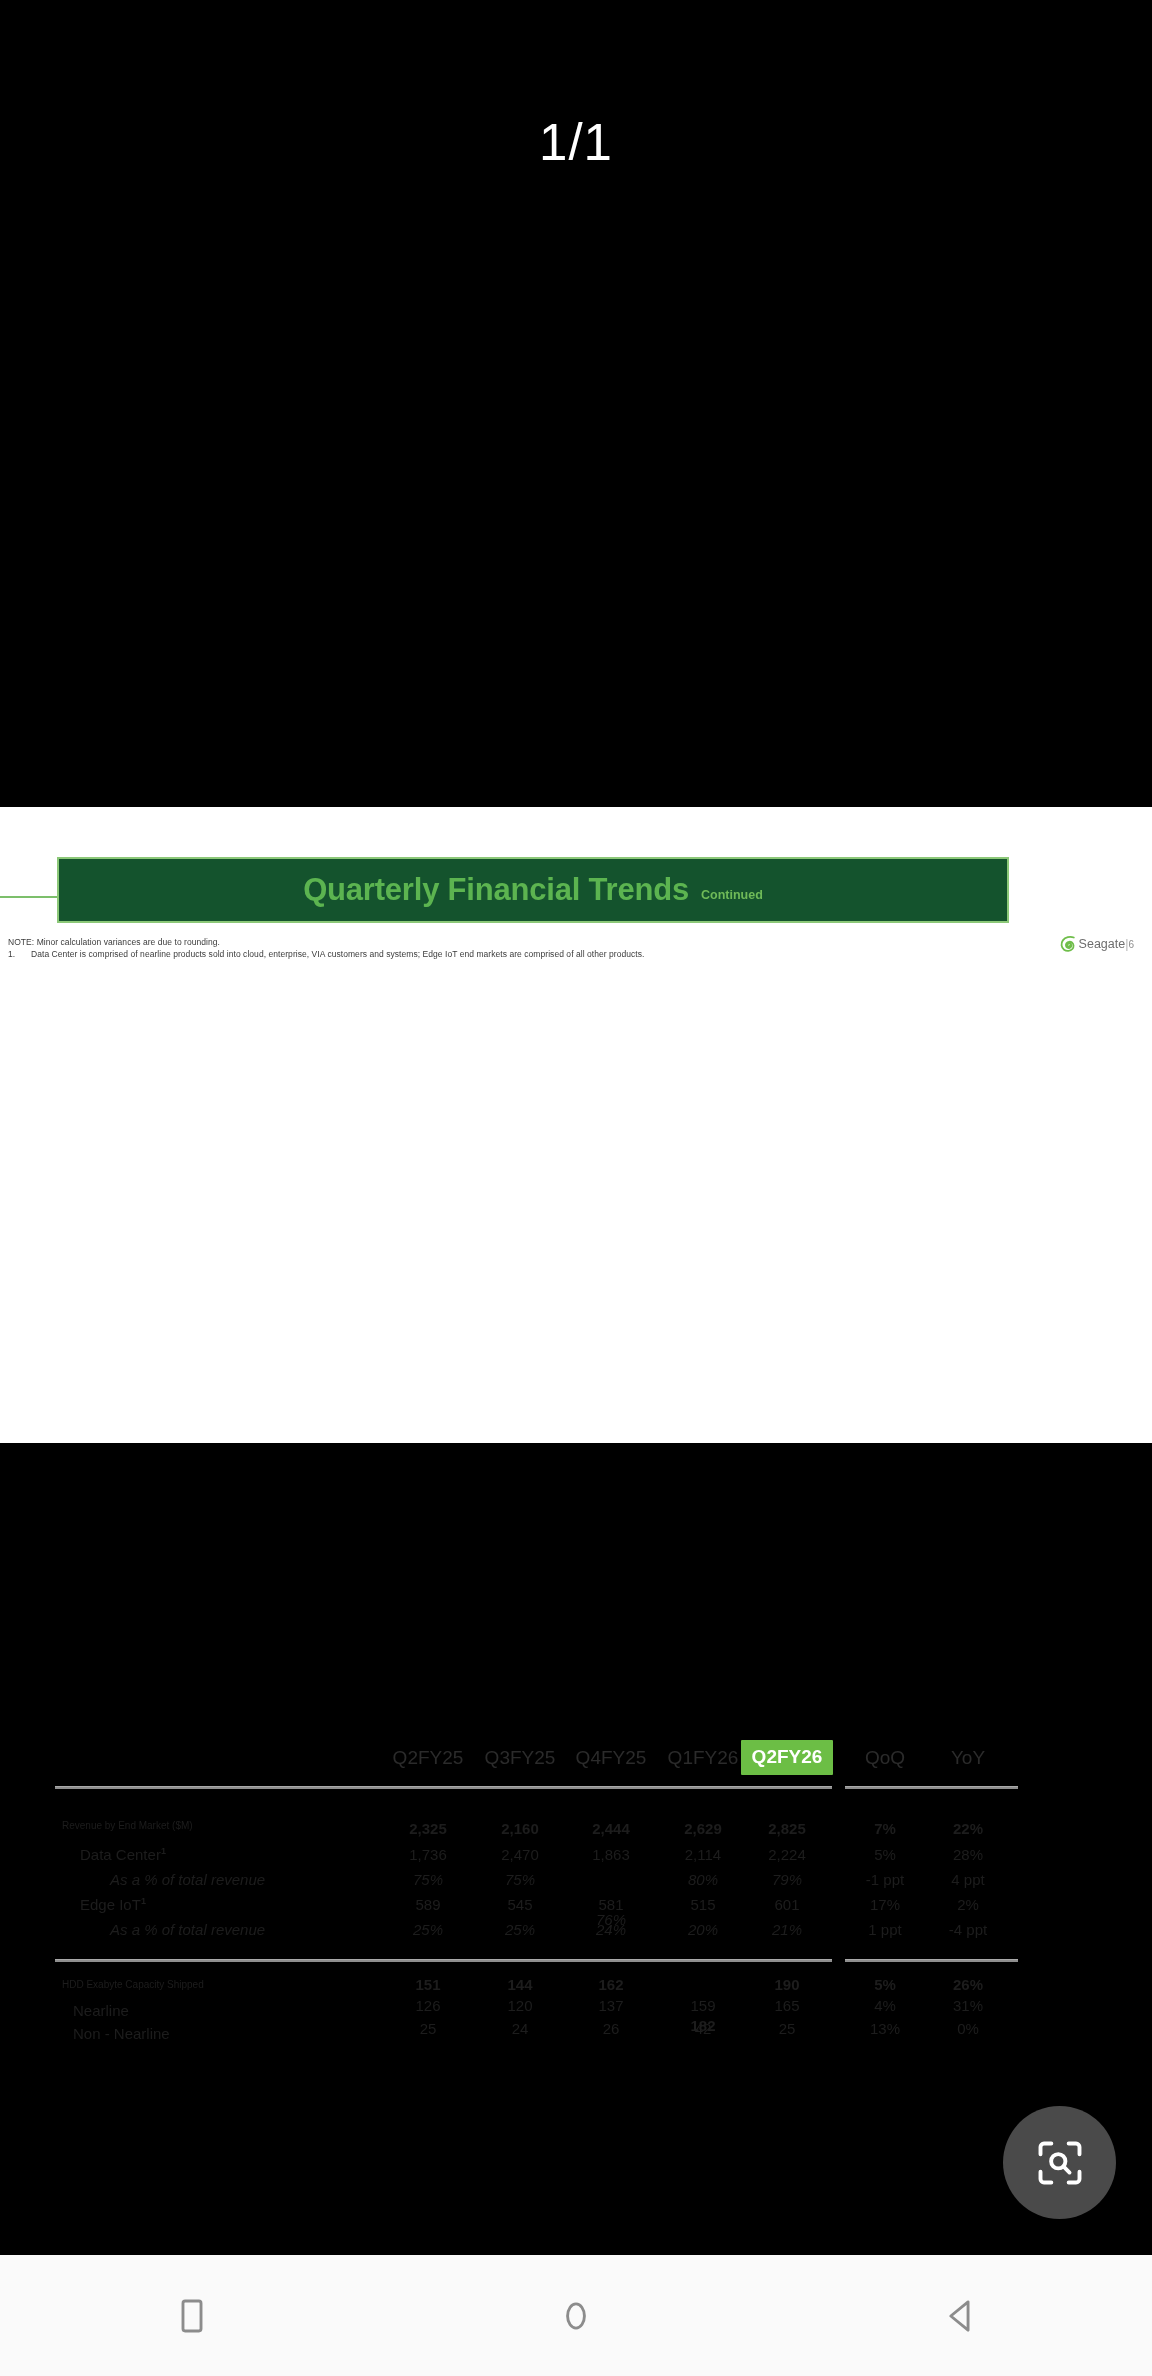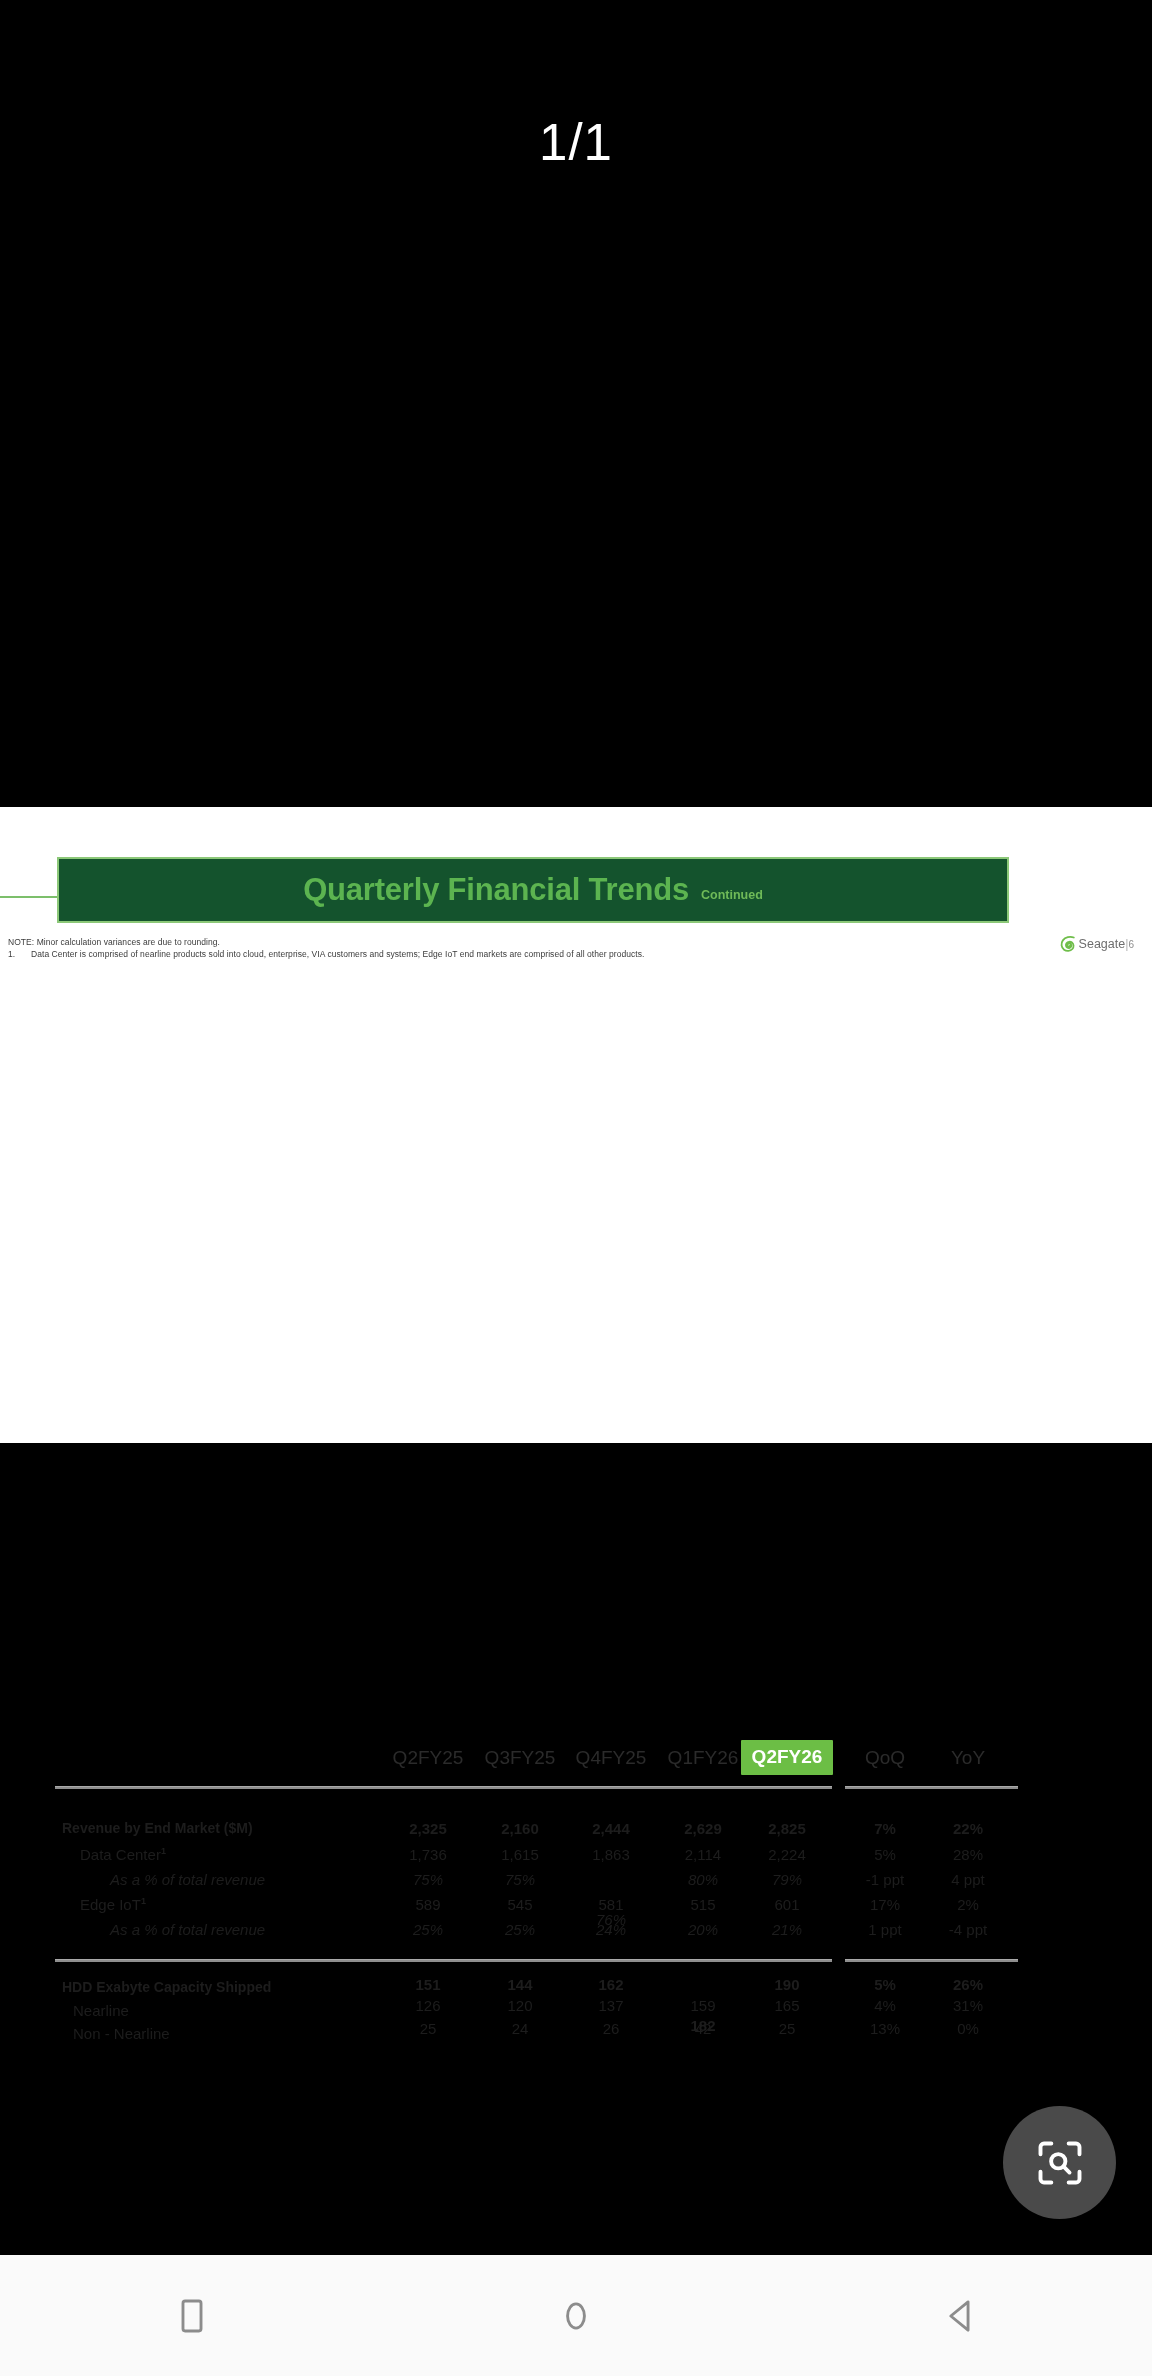--- a/index.html
+++ b/index.html
@@ -63,7 +63,7 @@
   }
 
   .rlabel { position:absolute; font-size:15px; color:#1d1d1d; white-space:nowrap; }
-  .rlabel.bold  { font-weight:bold; font-size:14px; }
+  .rlabel.bold  { font-weight:normal; font-size:10px; }
   .rlabel.ital  { font-style:italic; }
 
   .cell {

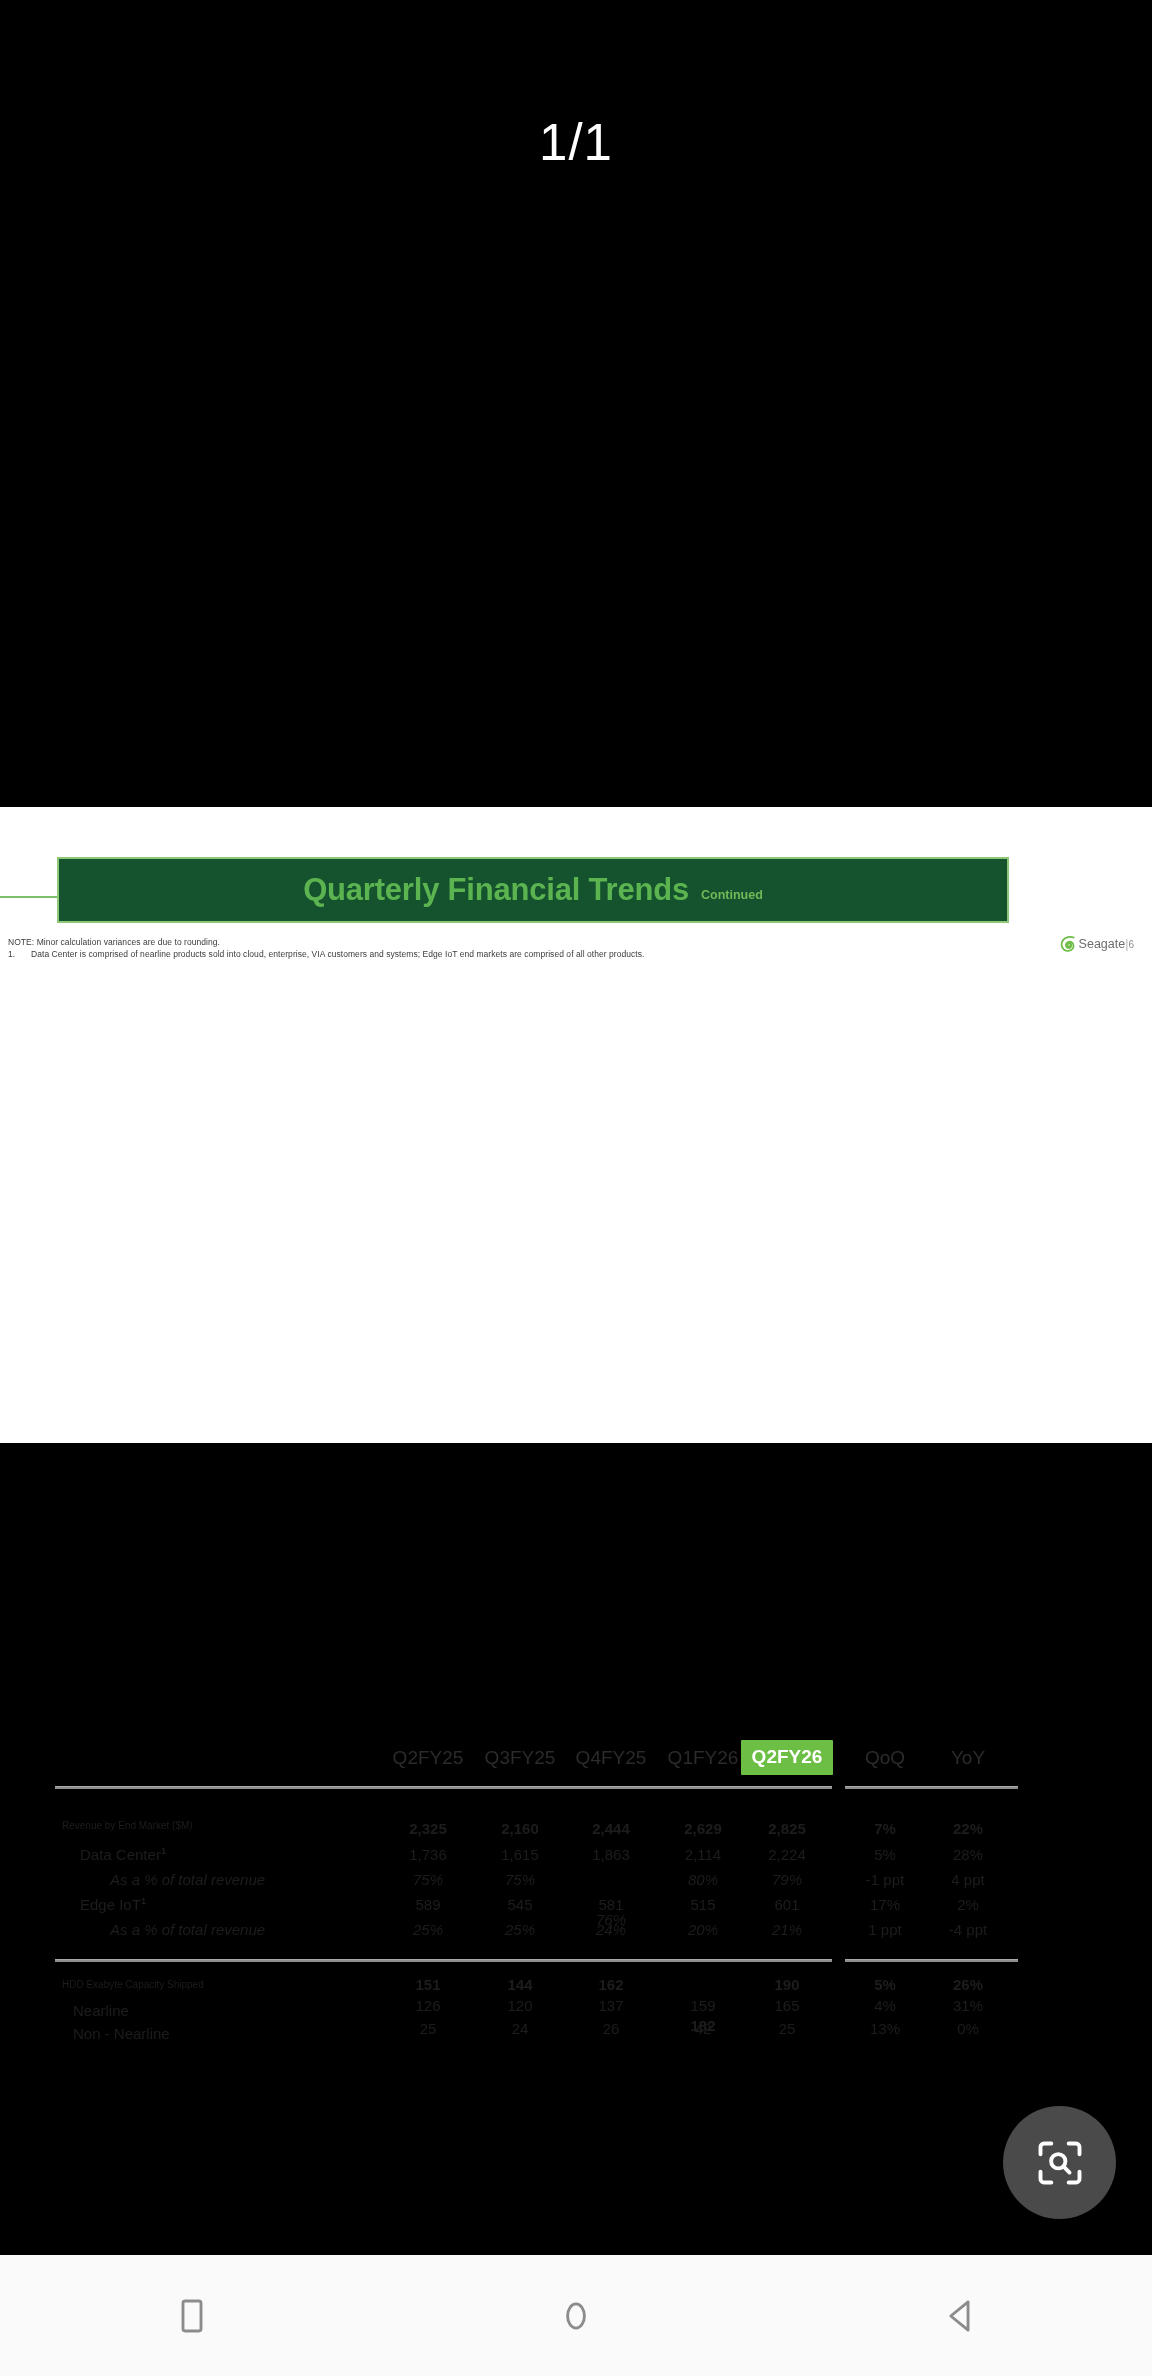--- a/index.html
+++ b/index.html
@@ -144,7 +144,7 @@
 
       <div class="rlabel" style="left:80px; top:1039px;"><span>Data Center</span><sup>1</sup></div>
       <div class="cell" style="left:385px; top:1039px; width:86px;">1,736</div>
-      <div class="cell" style="left:477px; top:1039px; width:86px;">1,615</div>
+      <div class="cell" style="left:477px; top:1039px; width:86px;">2,470</div>
       <div class="cell" style="left:568px; top:1039px; width:86px;">1,863</div>
       <div class="cell" style="left:660px; top:1039px; width:86px;">2,114</div>
       <div class="cell" style="left:741px; top:1039px; width:92px;">2,224</div>

